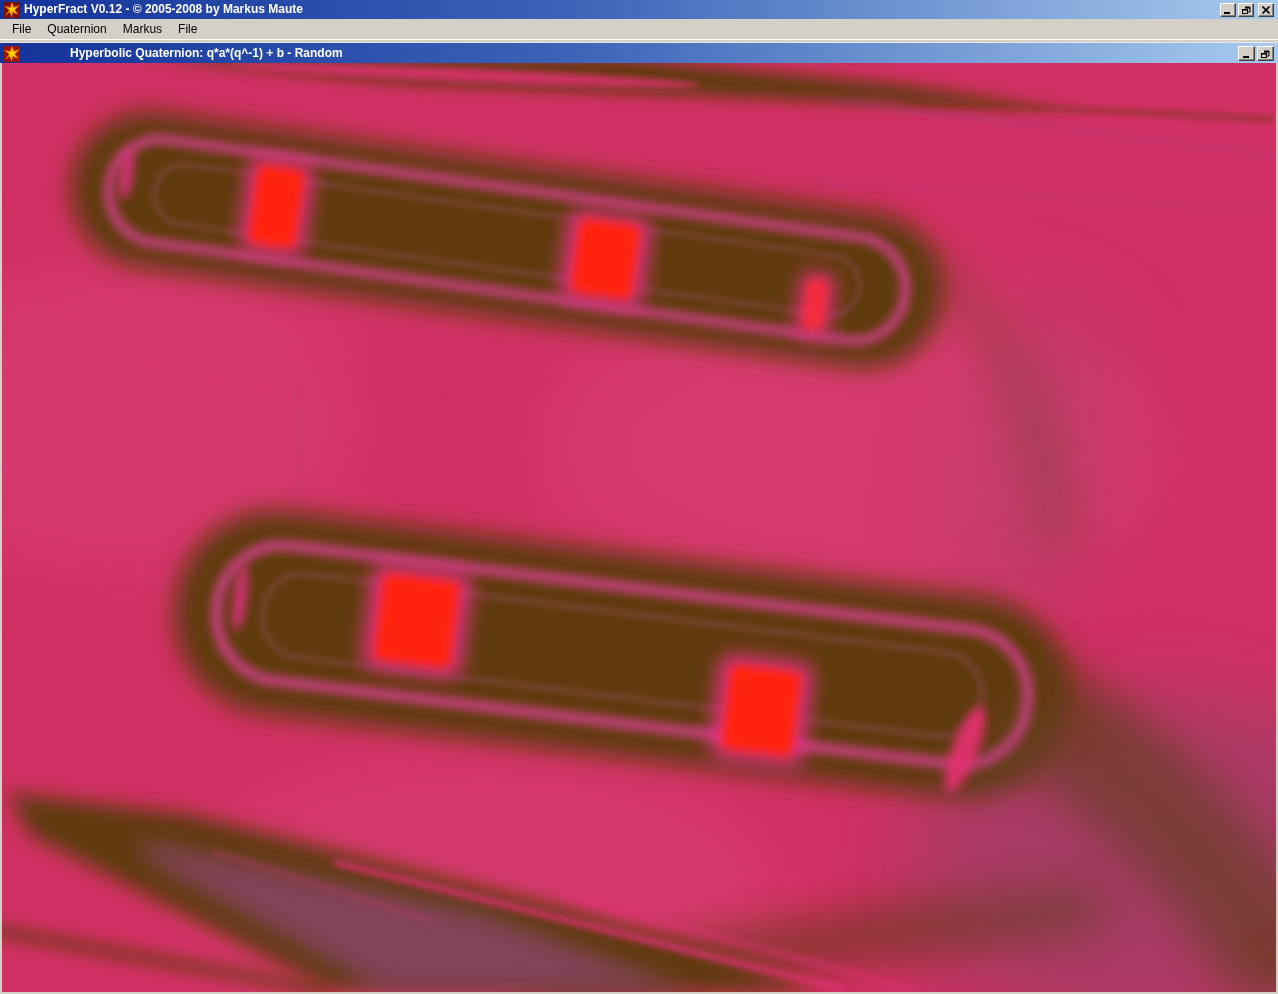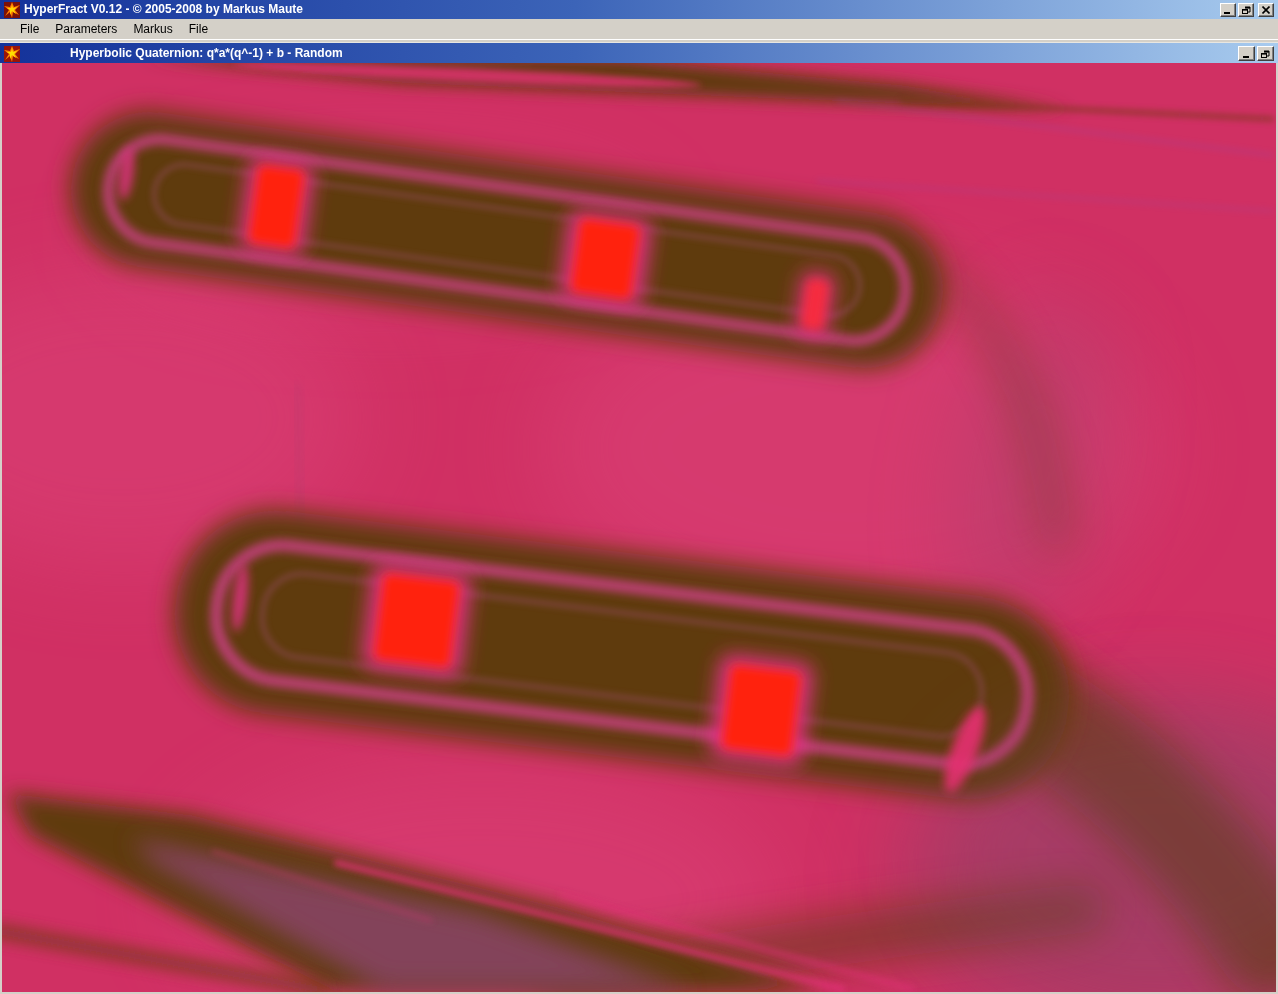--- a/index.html
+++ b/index.html
@@ -30,7 +30,7 @@
   
   .menubar{
     height:20px;background:#d4d0c8;display:flex;align-items:center;
-    font-size:12px;color:#000;padding-left:12px;
+    font-size:12px;color:#000;padding-left:4px;
     border-bottom:1px solid #fff;
   }
   .menuitem{padding:0 8px;line-height:20px;}

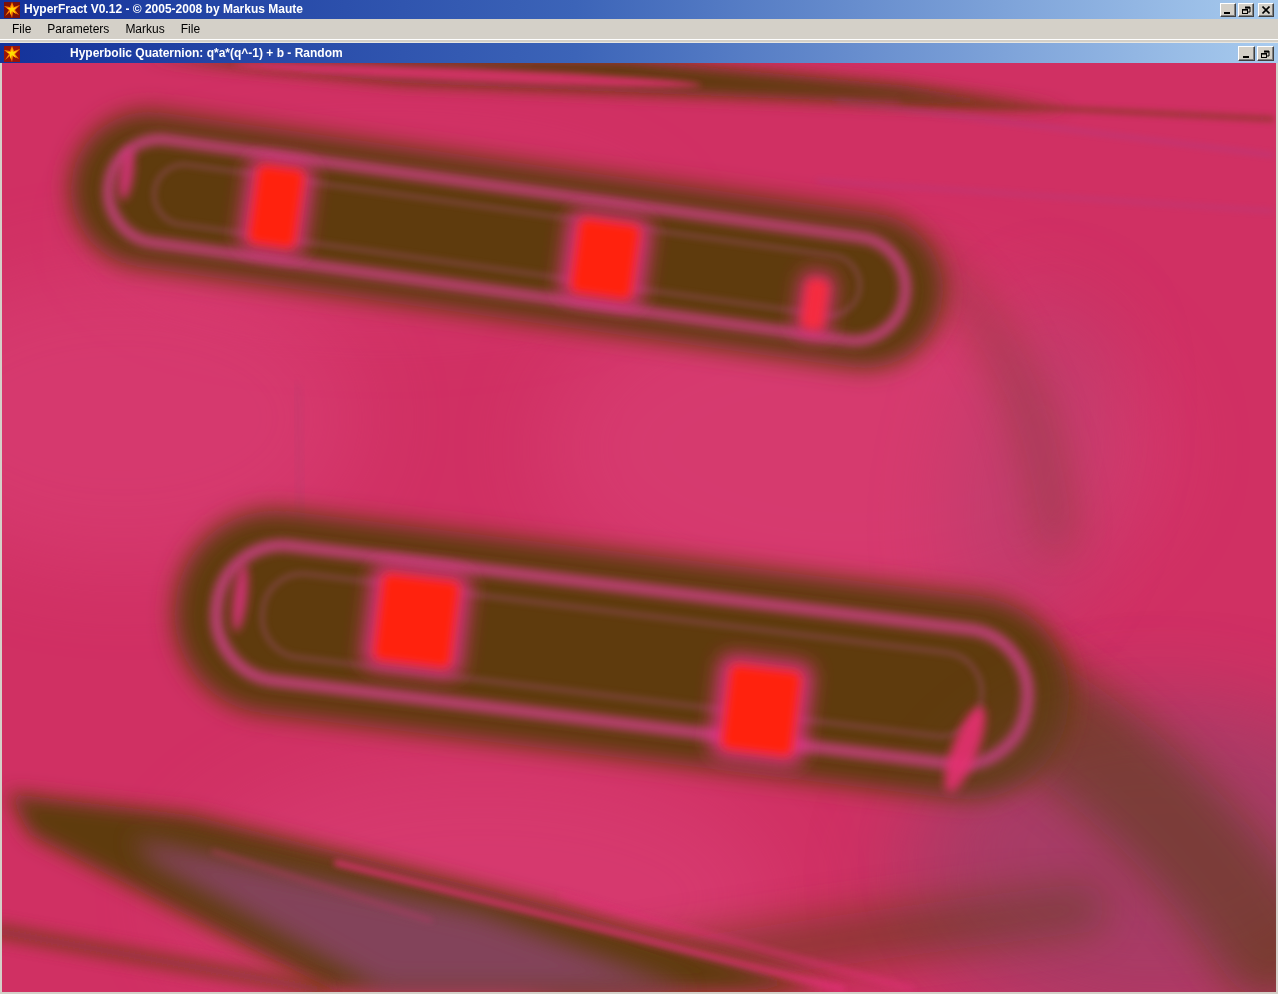--- a/index.html
+++ b/index.html
@@ -101,7 +101,7 @@
 
   <div class="menubar">
     <span class="menuitem">File</span>
-    <span class="menuitem">Parameters</span>
+    <span class="menuitem">Quaternion</span>
     <span class="menuitem">Markus</span>
     <span class="menuitem">File</span>
   </div>

